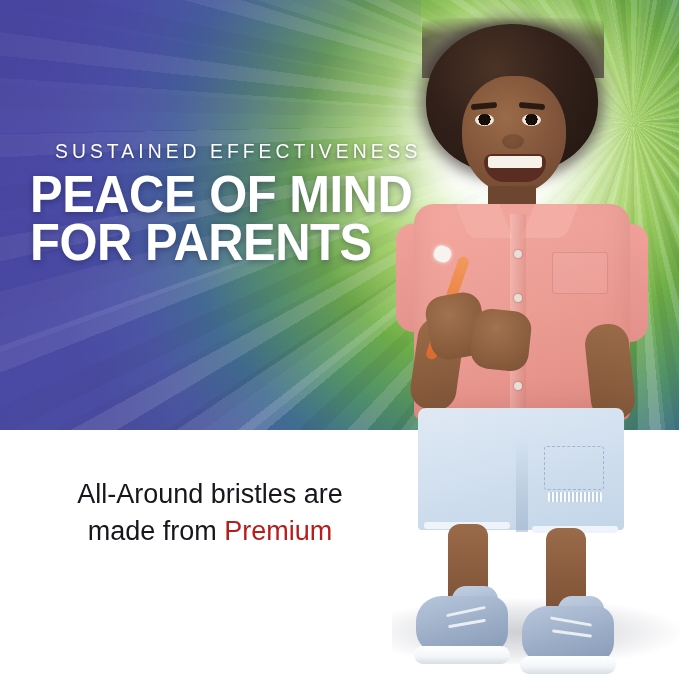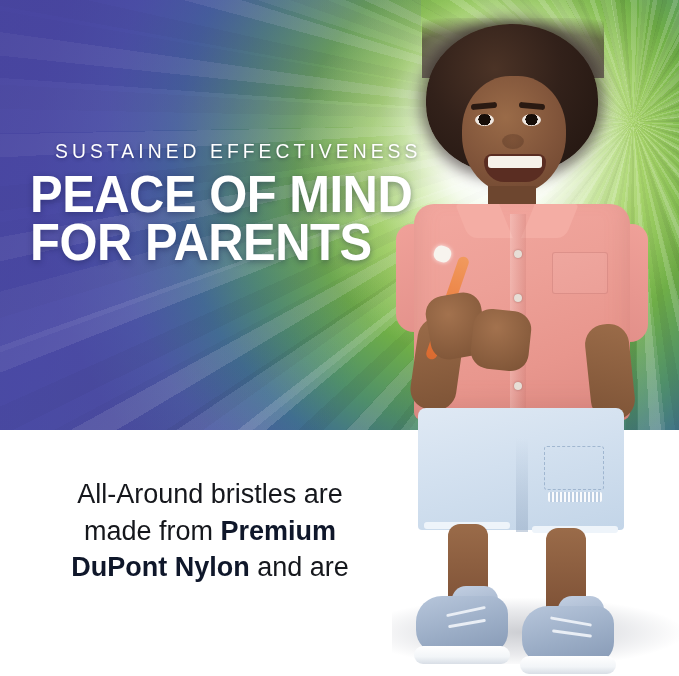--- a/index.html
+++ b/index.html
@@ -128,7 +128,7 @@
   
   .copy{position:absolute;left:0;top:438px;width:380px;}
   .copy p{margin:0;text-align:center;color:#15171c;font-size:27px;line-height:1.36;font-weight:400;padding-left:40px;}
-  .copy .accent{color:#0f172a;font-weight:bold;}
+  .copy .accent{color:#b91c1c;font-weight:normal;}
   .copy .l1{padding-top:38px;}
 </style>
 </head>

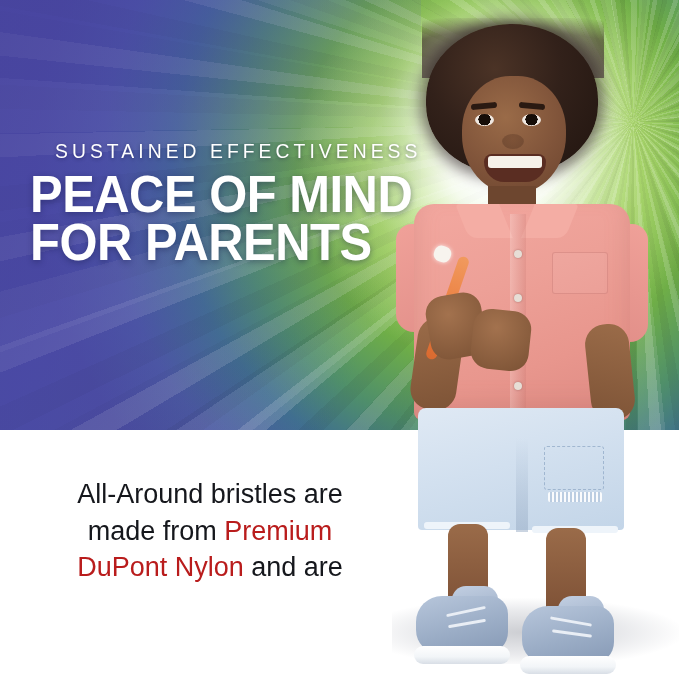--- a/index.html
+++ b/index.html
@@ -212,7 +212,6 @@
   <div class="copy">
     <p class="l1">All-Around bristles are</p>
     <p><span>made from </span><span class="accent">Premium</span></p>
-    <p><span class="accent">DuPont Nylon</span><span> and are</span></p>
   </div>
 
 </div>

